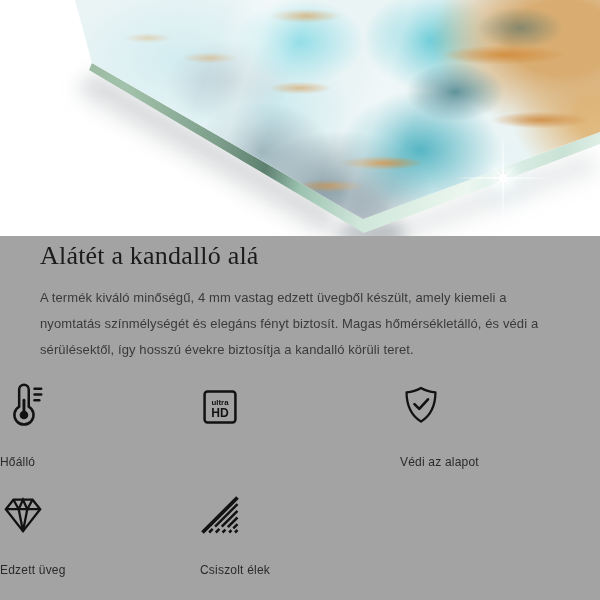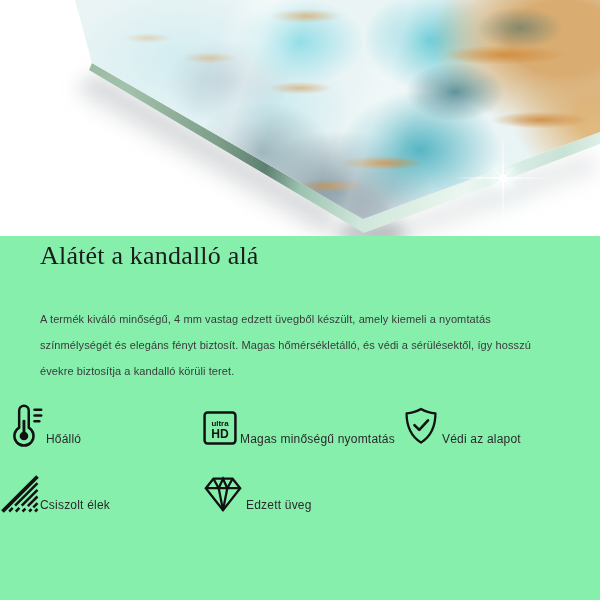--- a/index.html
+++ b/index.html
@@ -11,7 +11,7 @@
     overflow:hidden;
     position:relative;
   }
-  .page { width:600px; height:600px; position:relative; background:#86efac; }
+  .page { width:600px; height:600px; position:relative; background:#a3a3a3; }
 
   
   .hero { position:relative; width:600px; height:236px; background:#fff; overflow:hidden; }

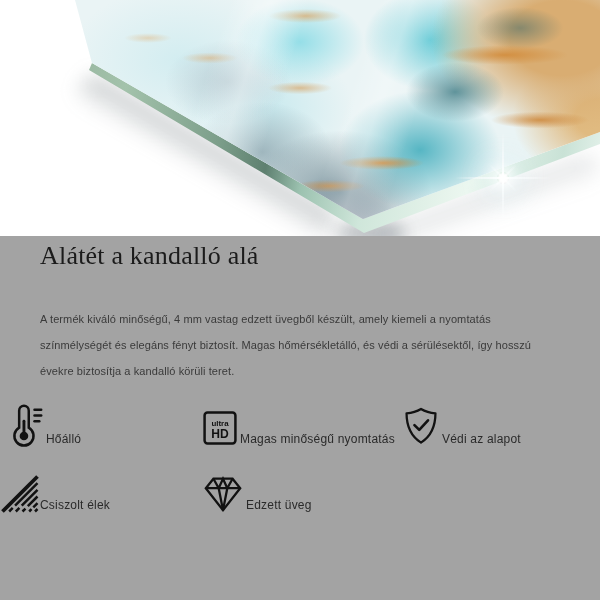--- a/index.html
+++ b/index.html
@@ -96,7 +96,7 @@
   .content { padding:0 40px; position:relative; z-index:6; }
   .title { font-family:"Liberation Serif", serif; font-weight:400; color:#1b1b1b;
     font-size:26px; line-height:33px; margin-top:3px; letter-spacing:0.2px; }
-  .description { margin-top:34px; max-width:527px; font-size:11px; line-height:26px;
+  .description { margin-top:13px; max-width:527px; font-size:13px; line-height:26px;
     color:#3a3a3a; letter-spacing:0.1px; }
 
   

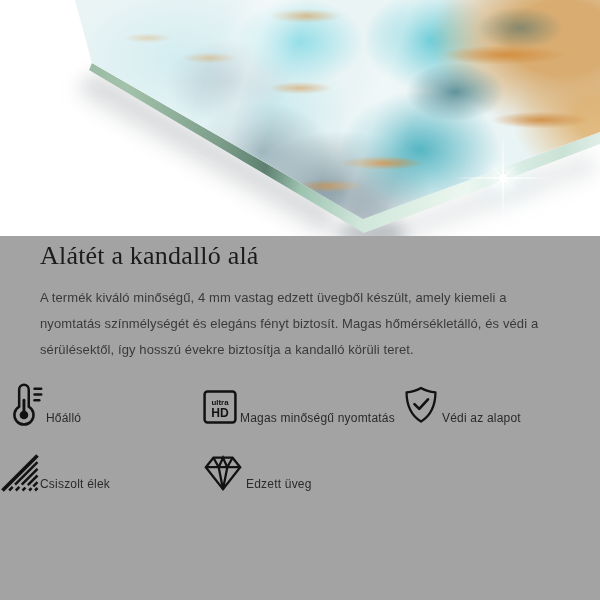--- a/index.html
+++ b/index.html
@@ -102,7 +102,7 @@
   
   .features { display:grid; grid-template-columns:repeat(3, 1fr); row-gap:20px;
     margin-top:18px; width:600px; position:relative; z-index:6; }
-  .feature { display:flex; flex-direction:row; align-items:center; }
+  .feature { display:flex; flex-direction:column; align-items:flex-start; }
   .icon-box { height:46px; display:flex; align-items:flex-end; justify-content:center; }
   .feature .label { margin-top:28px; font-size:12px; color:#2a2a2a; letter-spacing:0.2px; }
   svg { display:block; }

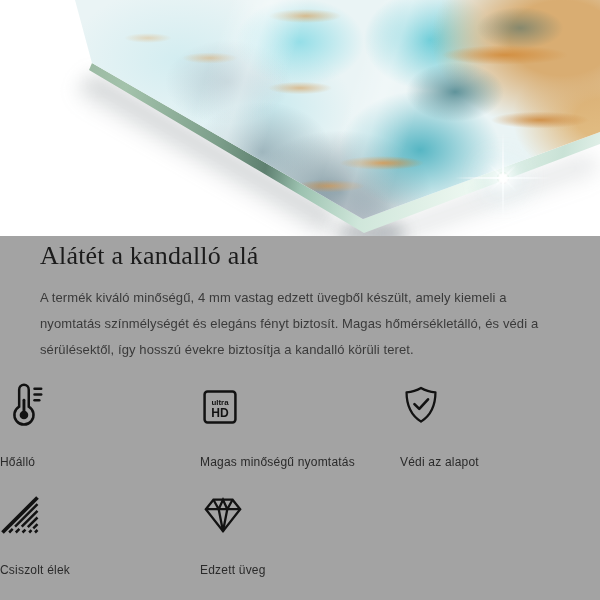--- a/index.html
+++ b/index.html
@@ -160,7 +160,6 @@
           <text x="24" y="36" text-anchor="middle" fill="#121212" class="svg-hd-bottom">HD</text>
         </svg>
       </div>
-      <span class="label">Magas minőségű nyomtatás</span>
     </div>
 
     <div class="feature">

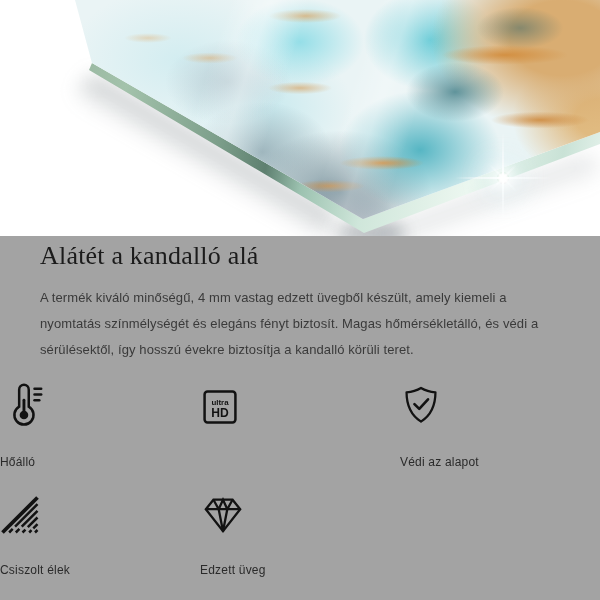--- a/index.html
+++ b/index.html
@@ -174,6 +174,18 @@
 
     <div class="feature">
       <div class="icon-box">
+        <svg width="46" height="42" viewBox="0 0 48 44" fill="none" stroke="#121212" stroke-width="2.4" stroke-linejoin="miter">
+          <path d="M14 7 H34 L42 17 L24 40 L6 17 Z"></path>
+          <path d="M6 17 H42"></path>
+          <path d="M14 7 L19.5 17 L24 7 L28.5 17 L34 7"></path>
+          <path d="M19.5 17 L24 40 L28.5 17"></path>
+        </svg>
+      </div>
+      <span class="label">Edzett üveg</span>
+    </div>
+
+    <div class="feature">
+      <div class="icon-box">
         <svg width="40" height="40" viewBox="0 0 48 48" fill="none" stroke="#121212" stroke-linecap="butt">
           <path d="M3 45 L45 3" stroke-width="4.5"></path>
           <path d="M11 45 L45 11" stroke-width="3" stroke-dasharray="6 4 80"></path>
@@ -186,18 +198,6 @@
       <span class="label">Csiszolt élek</span>
     </div>
 
-    <div class="feature">
-      <div class="icon-box">
-        <svg width="46" height="42" viewBox="0 0 48 44" fill="none" stroke="#121212" stroke-width="2.4" stroke-linejoin="miter">
-          <path d="M14 7 H34 L42 17 L24 40 L6 17 Z"></path>
-          <path d="M6 17 H42"></path>
-          <path d="M14 7 L19.5 17 L24 7 L28.5 17 L34 7"></path>
-          <path d="M19.5 17 L24 40 L28.5 17"></path>
-        </svg>
-      </div>
-      <span class="label">Edzett üveg</span>
-    </div>
-
 
   </div>
 </div>

